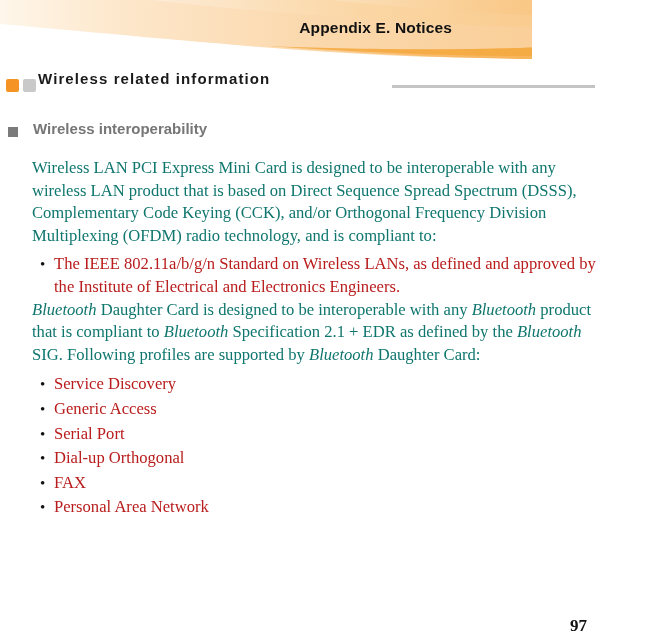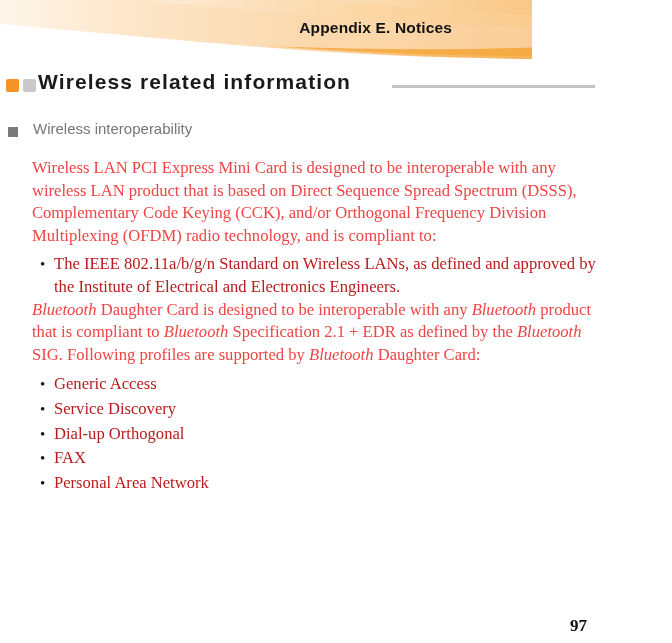--- a/index.html
+++ b/index.html
@@ -65,7 +65,7 @@
     top: 0;
     font-family: "Liberation Sans", sans-serif;
     font-weight: bold;
-    font-size: 21px;
+    font-size: 15px;
     letter-spacing: 1.1px;
     color: #1a1a1a;
     white-space: nowrap;

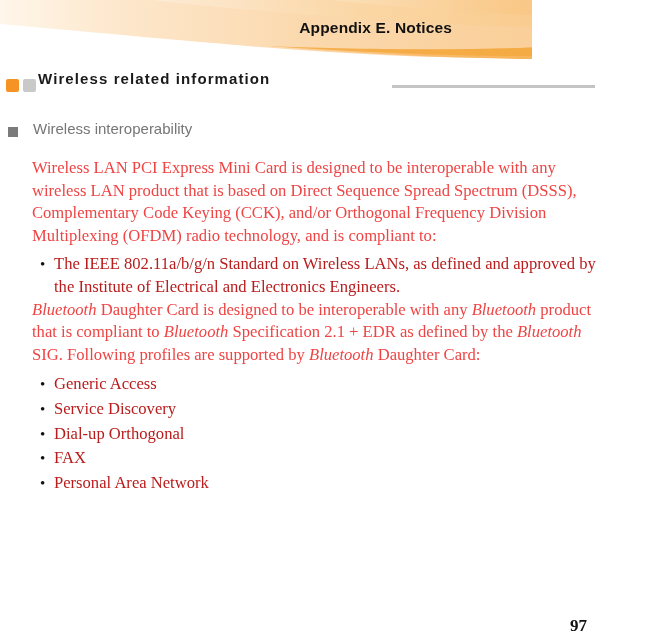--- a/index.html
+++ b/index.html
@@ -100,7 +100,7 @@
     left: 33px;
     top: 0;
     font-family: "Liberation Sans", sans-serif;
-    font-weight: normal;
+    font-weight: bold;
     font-size: 15px;
     color: #767676;
     white-space: nowrap;

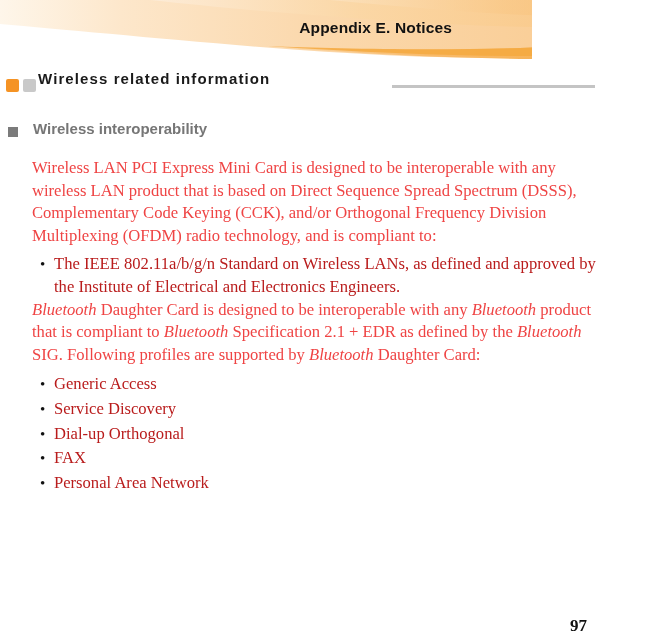--- a/index.html
+++ b/index.html
@@ -117,7 +117,7 @@
     font-family: "Liberation Serif", serif;
     font-size: 16.6px;
     line-height: 22.6px;
-    color: #ef4444;
+    color: #0f766e;
     margin: 0;
     text-align: left;
   }

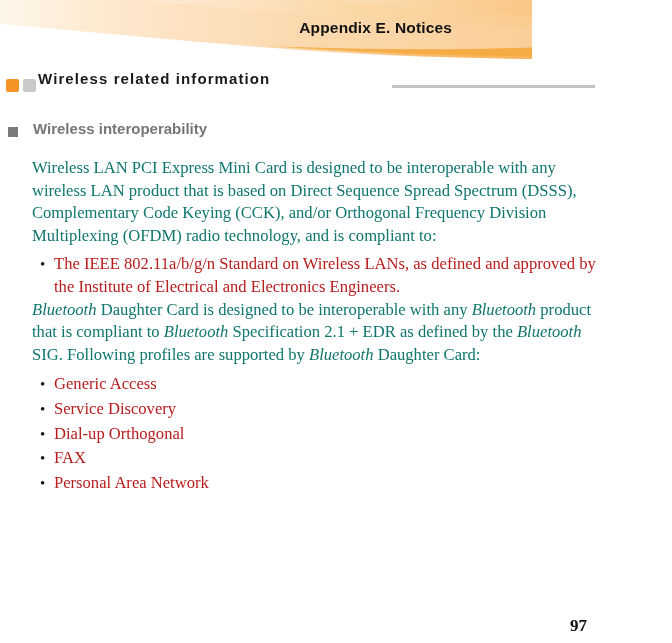--- a/index.html
+++ b/index.html
@@ -230,8 +230,8 @@
   <p class="para second"><span class="it">Bluetooth</span><span> Daughter Card is designed to be interoperable with any </span><span class="it">Bluetooth</span><span> product that is compliant to </span><span class="it">Bluetooth</span><span> Specification 2.1 + EDR as defined by the </span><span class="it">Bluetooth</span><span> SIG. Following profiles are supported by </span><span class="it">Bluetooth</span><span> Daughter Card:</span></p>
 
   <ul class="bullet-list profiles">
+    <li>Service Discovery</li>
     <li>Generic Access</li>
-    <li>Service Discovery</li>
     <li>Dial-up Orthogonal</li>
     <li>FAX</li>
     <li>Personal Area Network</li>

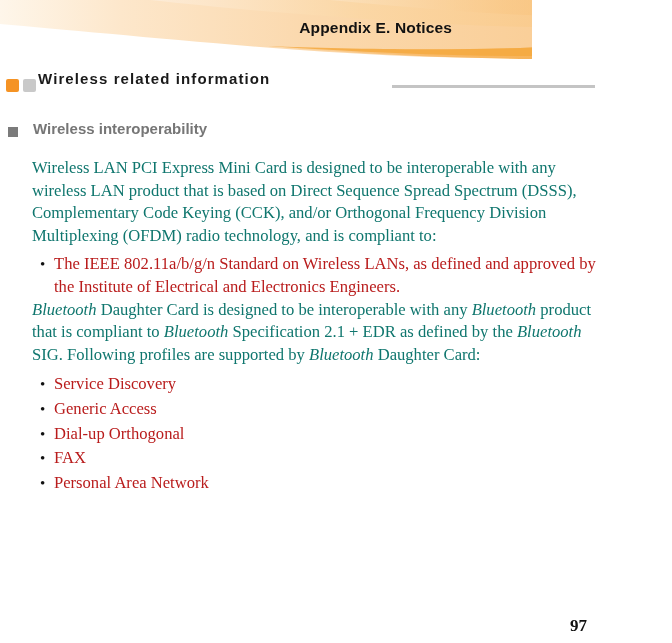--- a/index.html
+++ b/index.html
@@ -232,6 +232,7 @@
   <ul class="bullet-list profiles">
     <li>Service Discovery</li>
     <li>Generic Access</li>
+    <li>Serial Port</li>
     <li>Dial-up Orthogonal</li>
     <li>FAX</li>
     <li>Personal Area Network</li>

